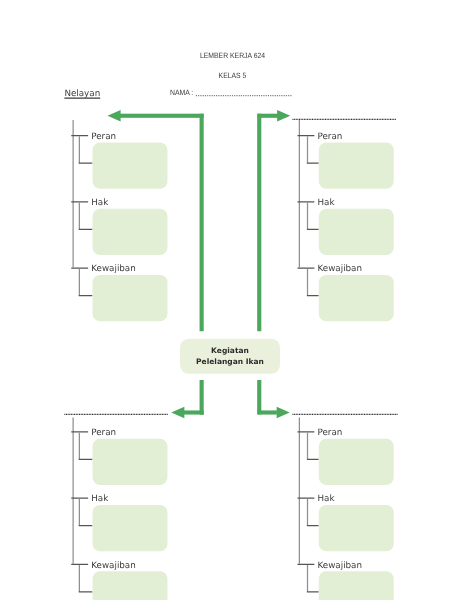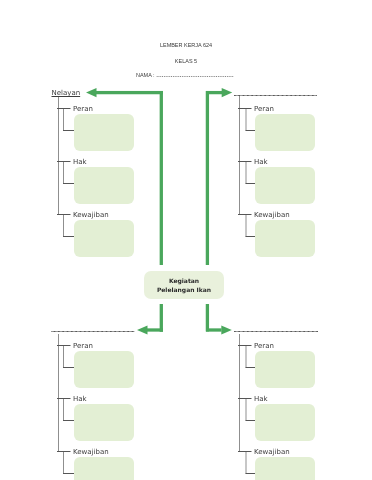--- a/index.html
+++ b/index.html
@@ -118,7 +118,7 @@
 
   <div id="quadrants">
       <div class="quad">
-        <div class="qhead" style="left: 51.5px; top: 89px; text-decoration: underline;">Nelayan</div>
+        <div class="qhead" style="left: 51.5px; top: 71px; text-decoration: underline;">Nelayan</div>
         <div class="item-label" style="left: 73px; top: 104.5px;">Peran</div>
         <div class="gbox" style="left: 74px; top: 114px; width: 60px; height: 36.5px; background: rgb(227, 239, 212);"></div>
         <div class="item-label" style="left: 73px; top: 157.5px;">Hak</div>

